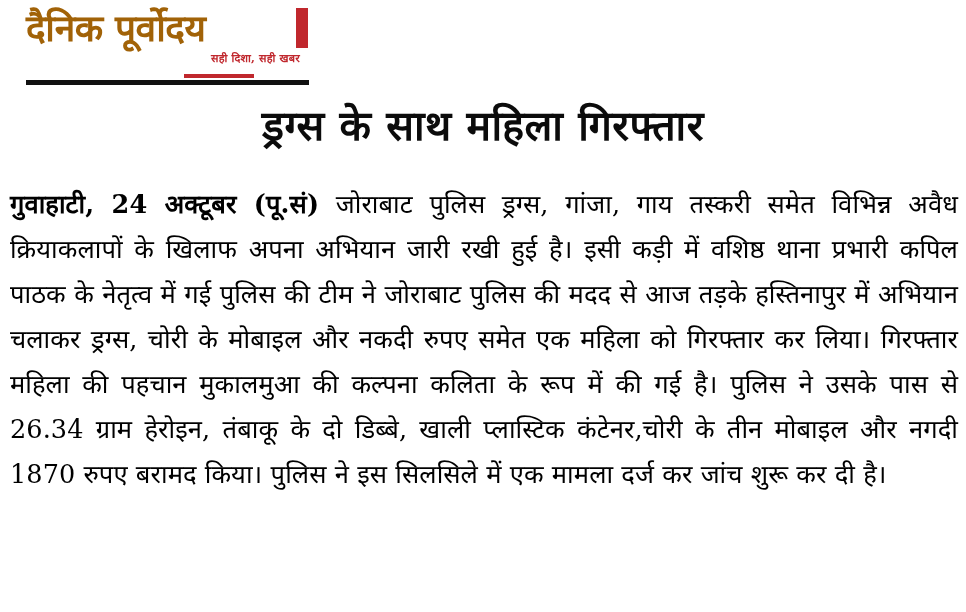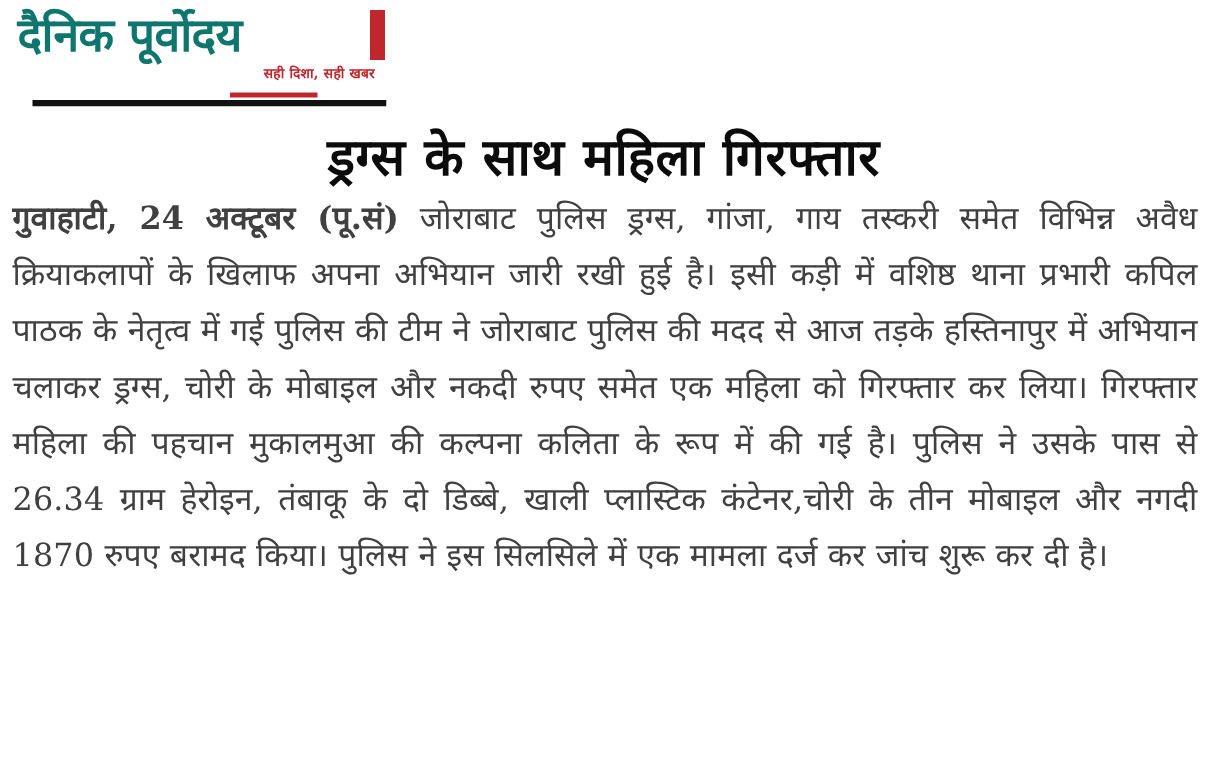--- a/index.html
+++ b/index.html
@@ -34,8 +34,9 @@
     font-size: 37px;
     line-height: 44px;
     letter-spacing: -0.5px;
-    color: #0f766e;
+    color: #a16207;
     white-space: nowrap;
+    margin-left: 12px;
   }
   .masthead-accent {
     position: absolute;

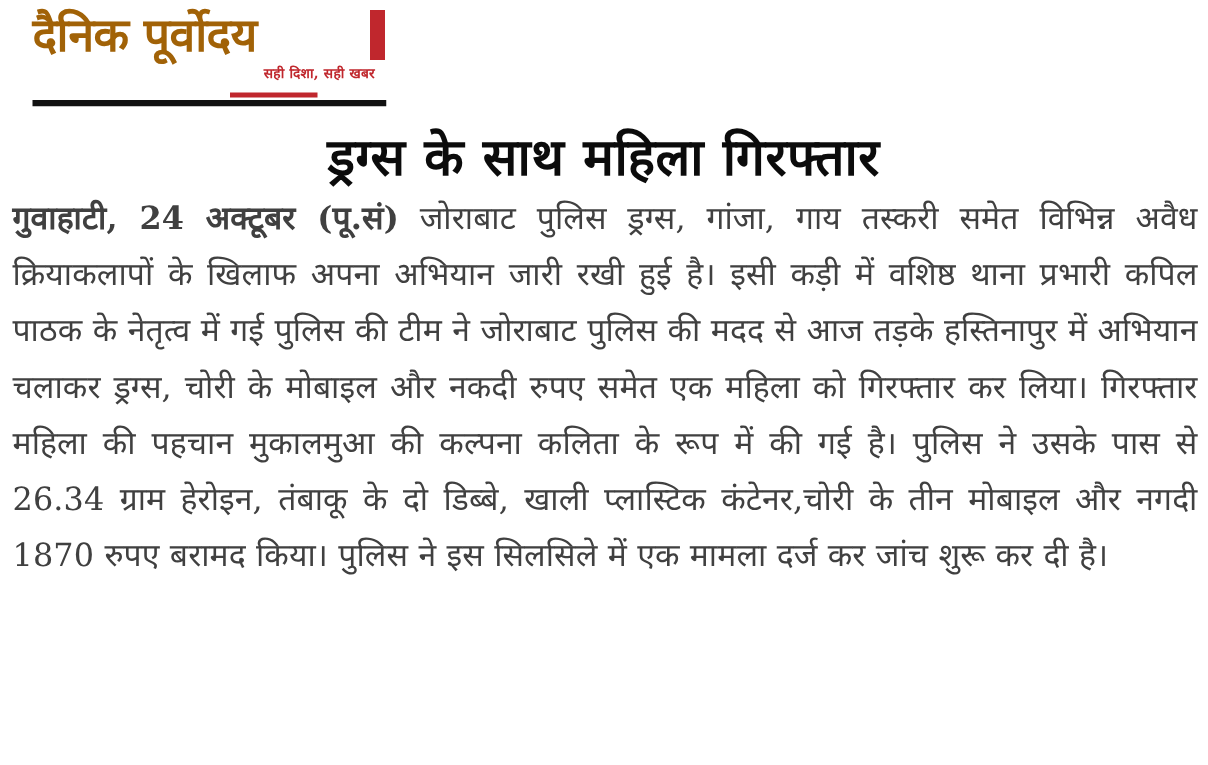--- a/index.html
+++ b/index.html
@@ -87,13 +87,13 @@
 
   
   .article {
-    margin: 1px 8px 0 10px;
+    margin: 30px 8px 0 10px;
     font-family: "DejaVu Serif", "Liberation Serif", serif;
     font-size: 25.5px;
     line-height: 45px;
     text-align: justify;
     text-justify: inter-word;
-    color: #404040;
+    color: #000000;
     letter-spacing: 0.1px;
   }
   .article .dateline {

